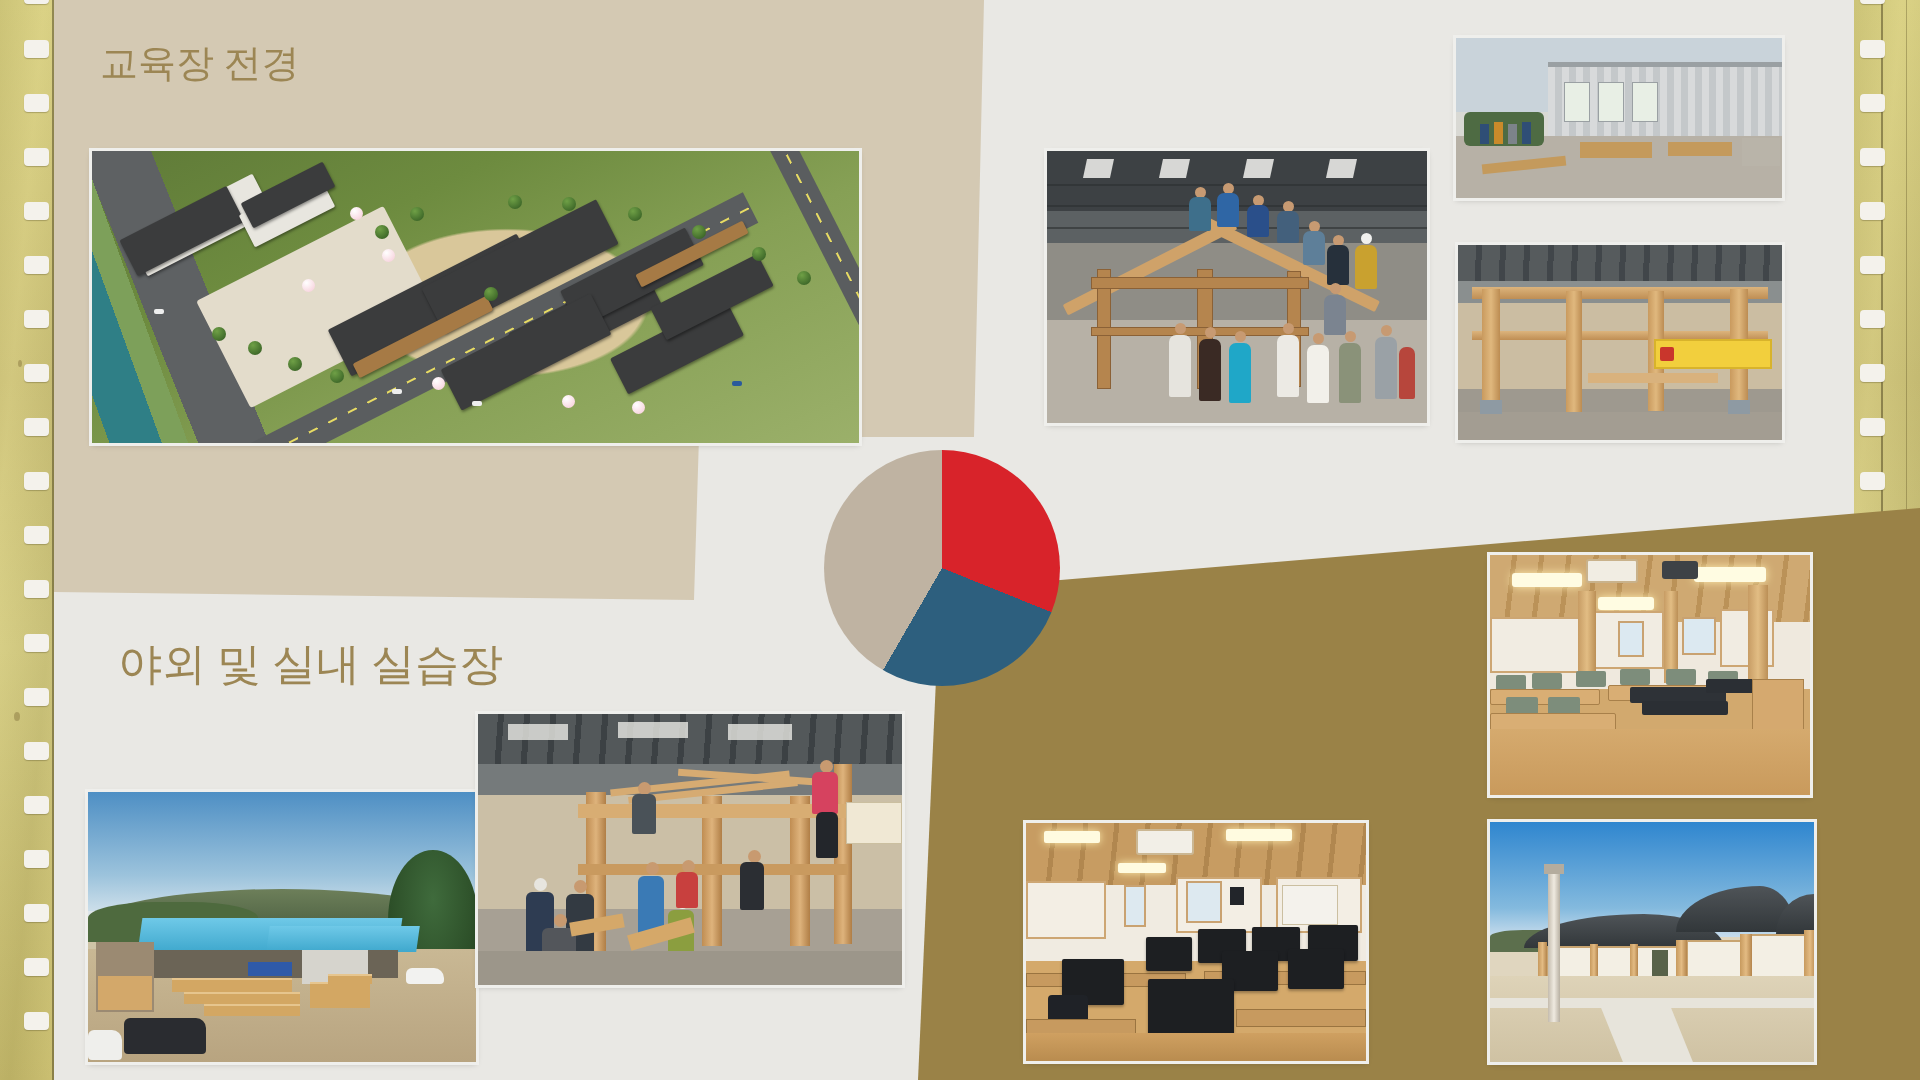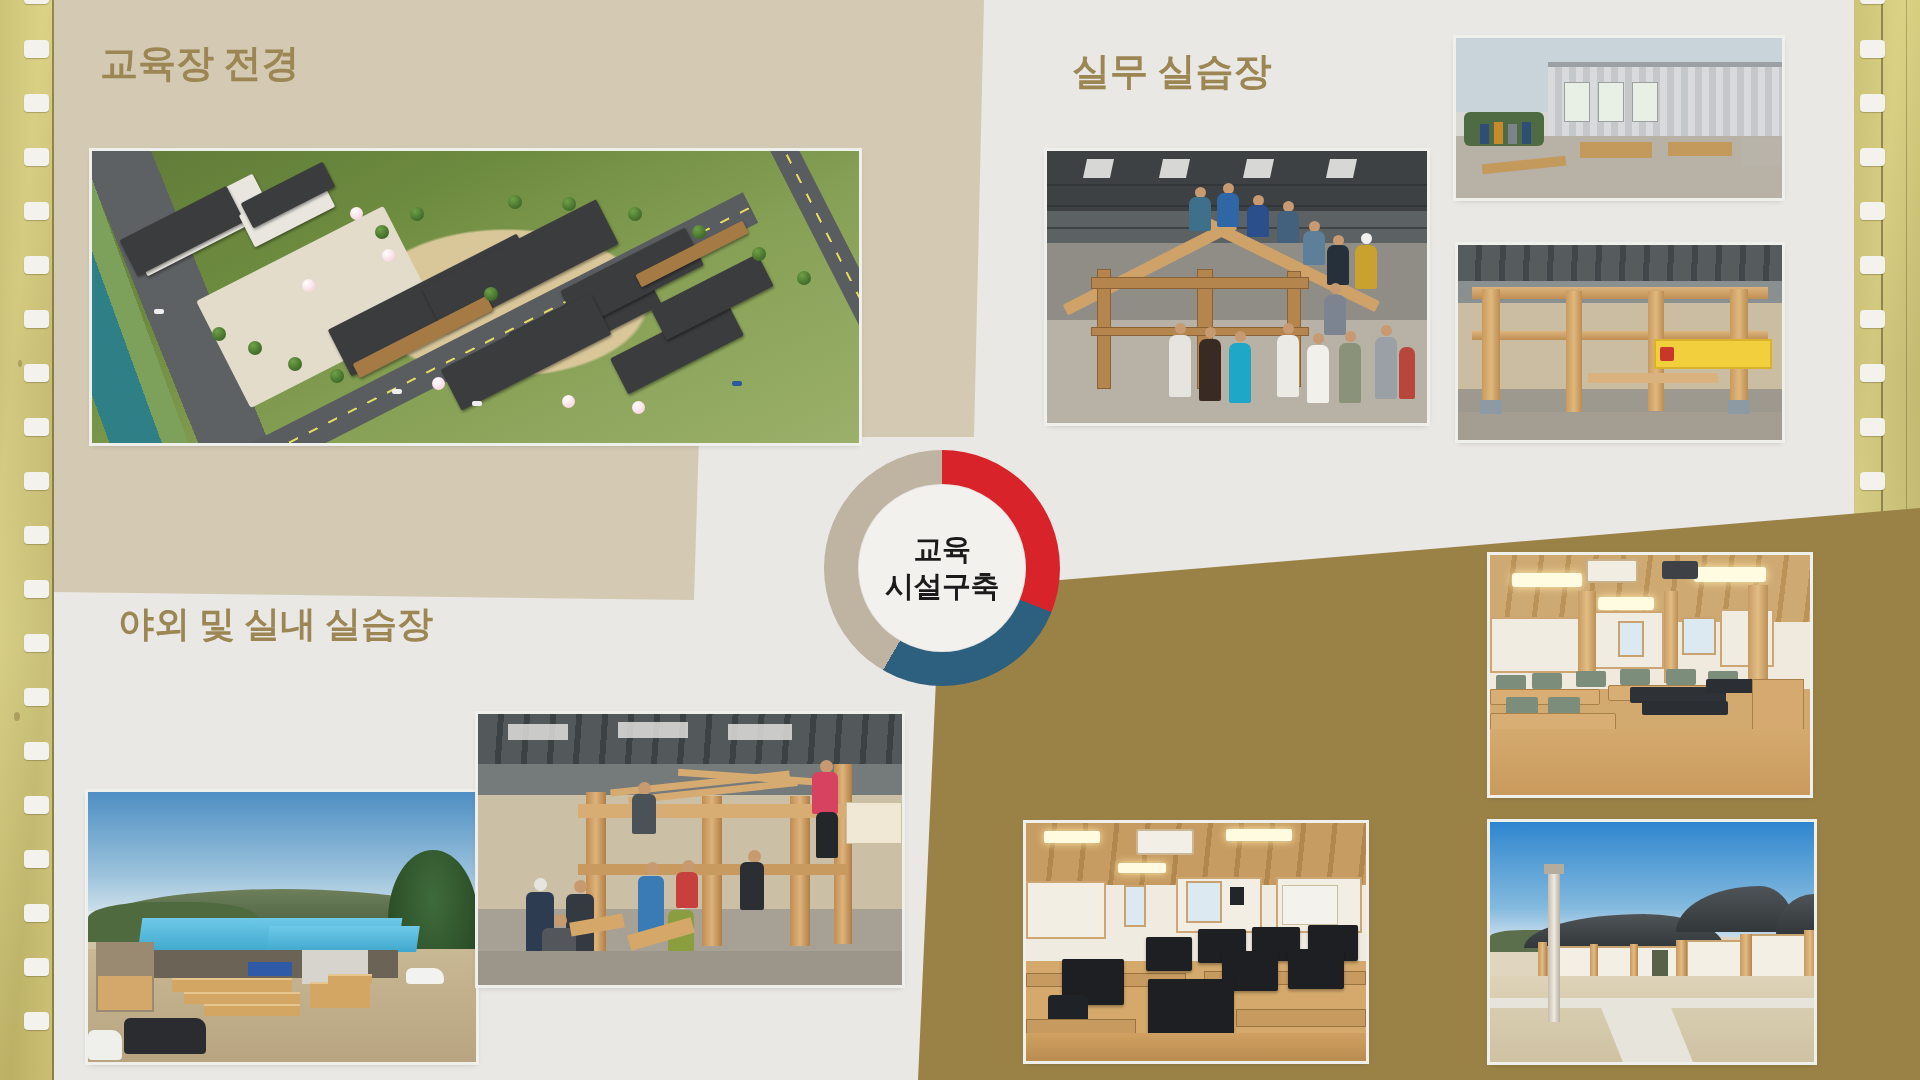--- a/index.html
+++ b/index.html
@@ -82,7 +82,7 @@
   .heading {
     position: absolute;
     font-family: "Liberation Serif", "DejaVu Serif", serif;
-    font-weight: 700;
+    font-weight: 400;
     white-space: nowrap;
   }
   #h-overview   { left: 100px;  top: 38px;  font-size: 38px; color: #9c8654; }

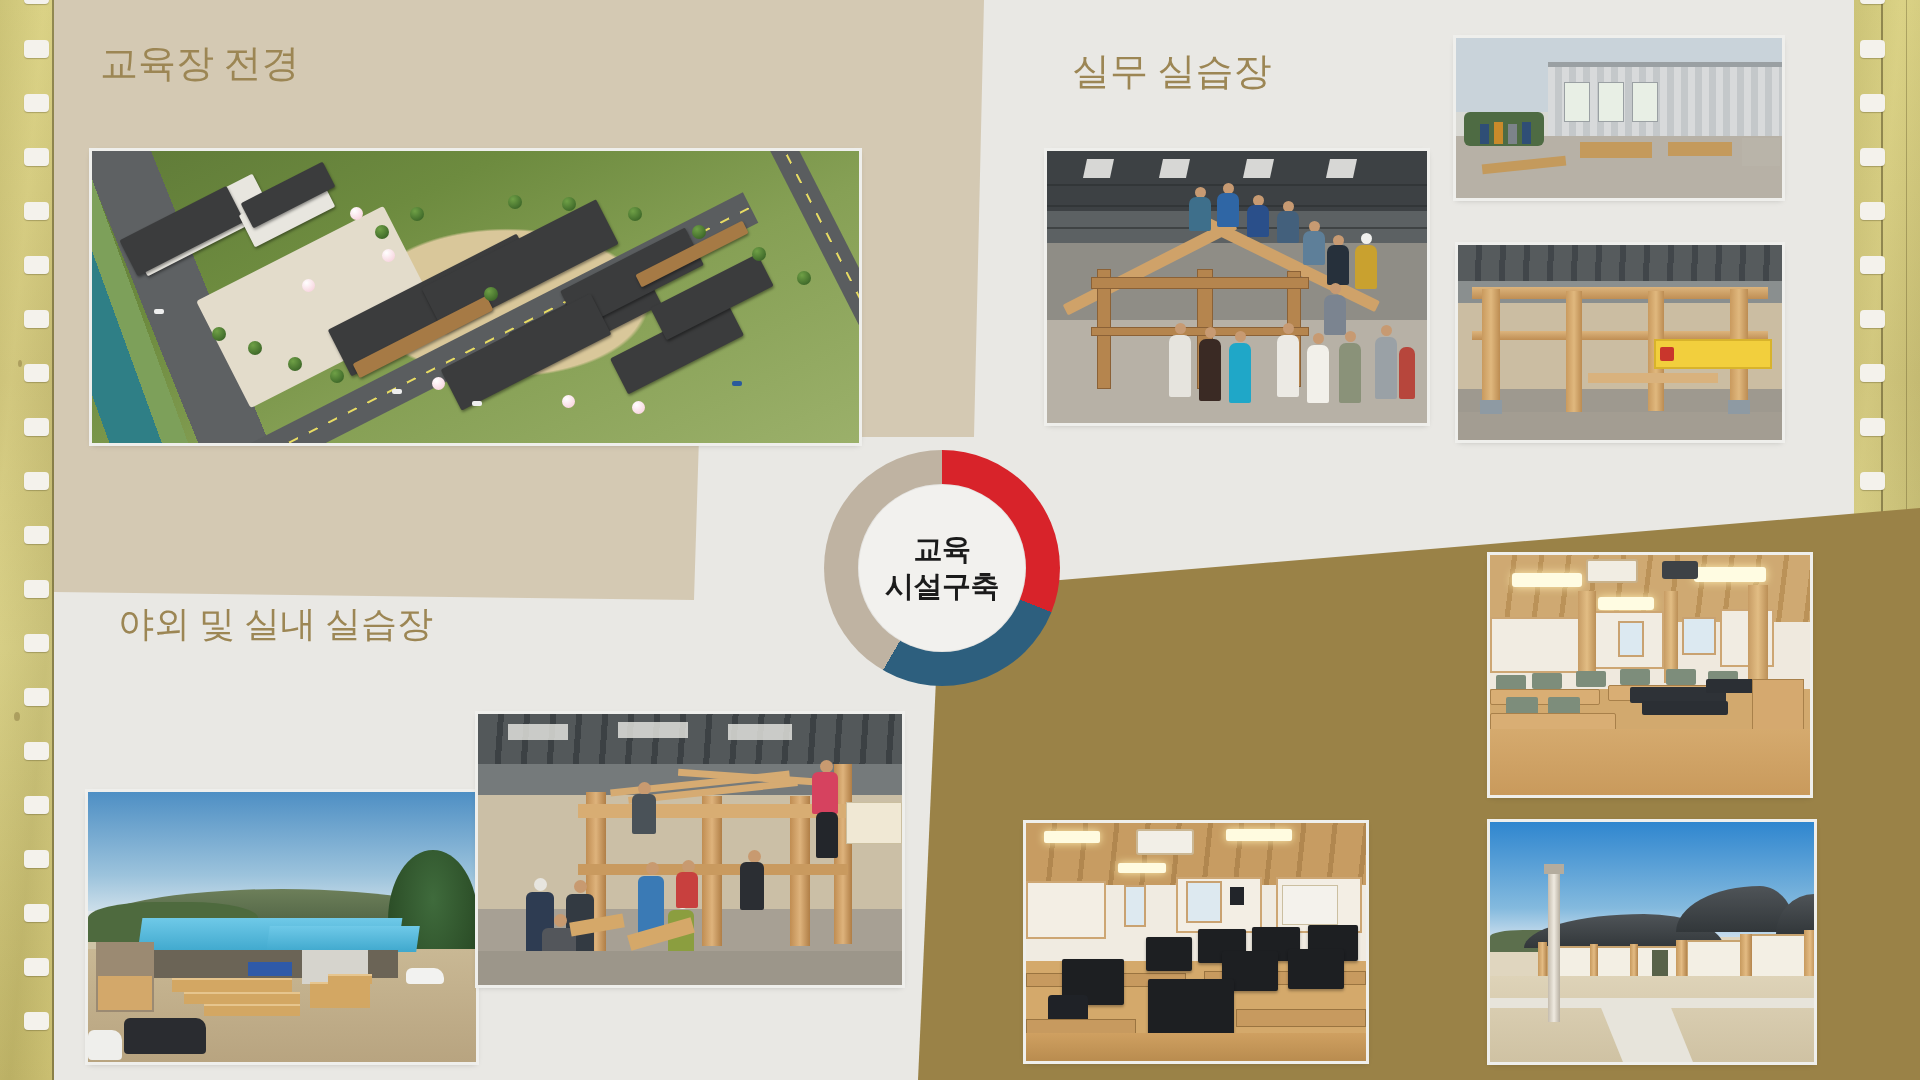--- a/index.html
+++ b/index.html
@@ -403,7 +403,6 @@
     </div>
   </div>
 
-  <div class="heading" id="h-practical" style="color: rgb(156, 134, 84);">실무 실습장</div>
 
   <div class="photo" style="left:1047px;top:151px;width:380px;height:272px;">
     <div class="scene sc-workshop">

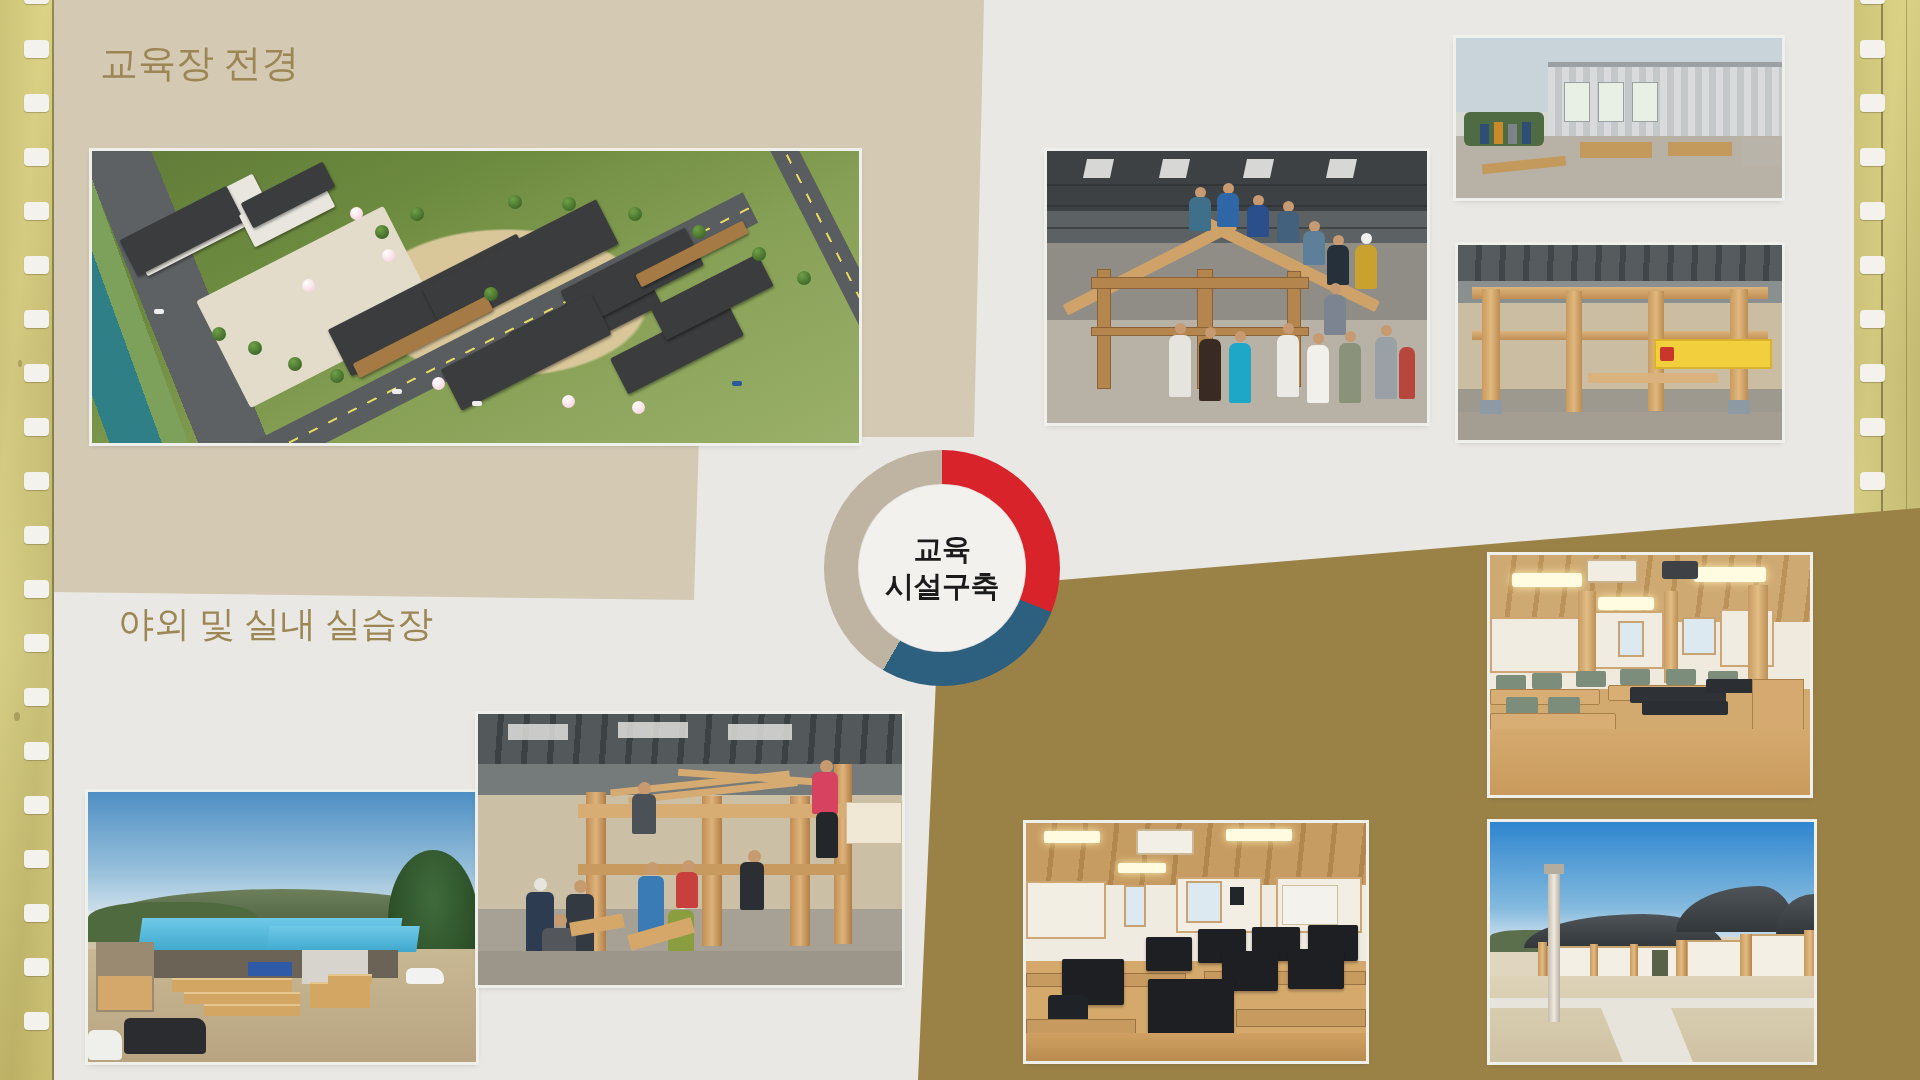--- a/index.html
+++ b/index.html
@@ -562,10 +562,6 @@
 
   <div id="badge">
     <div class="ring" style="background: conic-gradient(rgb(216, 35, 42) 0deg, rgb(216, 35, 42) 112deg, rgb(45, 95, 126) 112deg, rgb(45, 95, 126) 210deg, rgb(191, 179, 162) 210deg, rgb(191, 179, 162) 360deg);"></div>
-    <div class="hub" style="background: rgb(242, 241, 238);">
-      <span>교육</span>
-      <span>시설구축</span>
-    </div>
   </div>
 
 

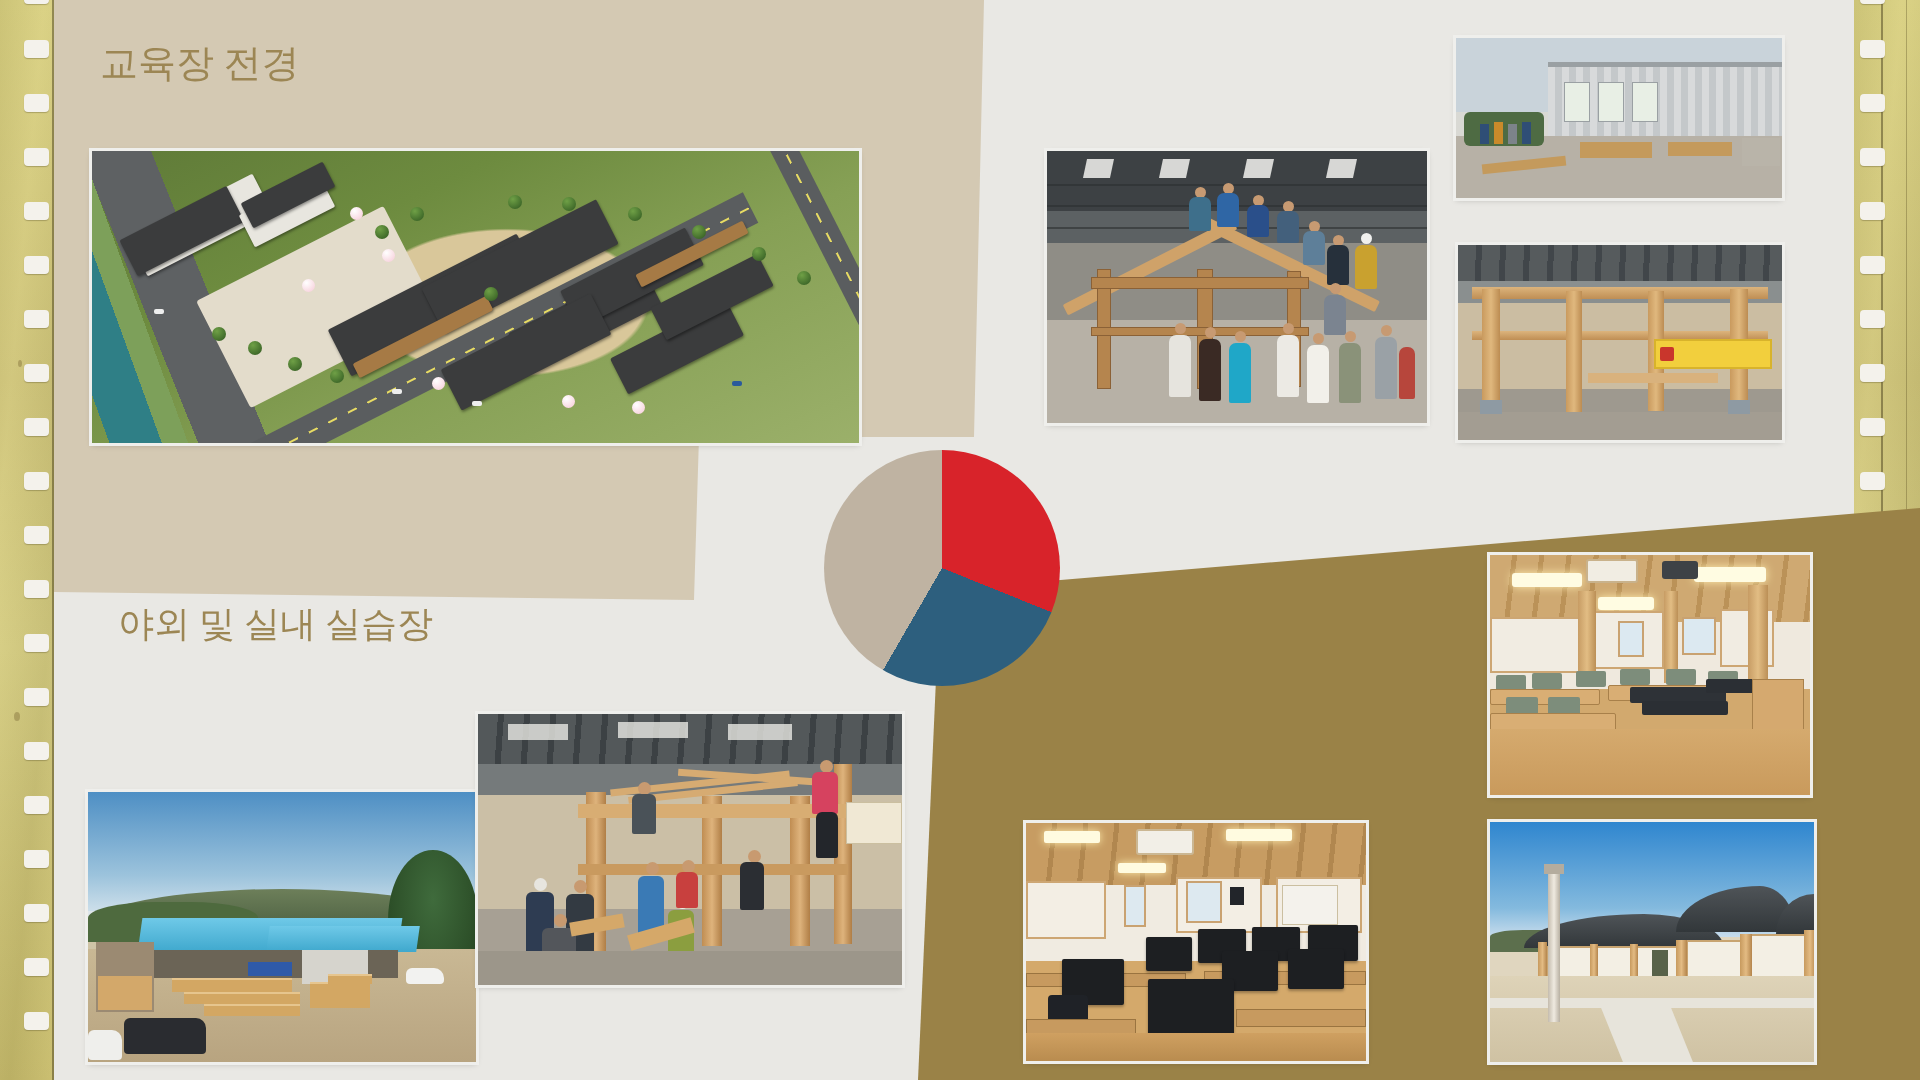--- a/index.html
+++ b/index.html
@@ -87,7 +87,7 @@
   }
   #h-overview   { left: 100px;  top: 38px;  font-size: 38px; color: #9c8654; }
   #h-practical  { left: 1072px; top: 46px;  font-size: 38px; color: #9c8654; }
-  #h-outdoor    { left: 118px;  top: 600px; font-size: 36px; color: #9c8654; }
+  #h-outdoor    { left: 118px;  top: 635px; font-size: 44px; color: #9c8654; }
   #h-classroom  { left: 1052px; top: 700px; font-size: 40px; color: #f2efe8; }
 
   

